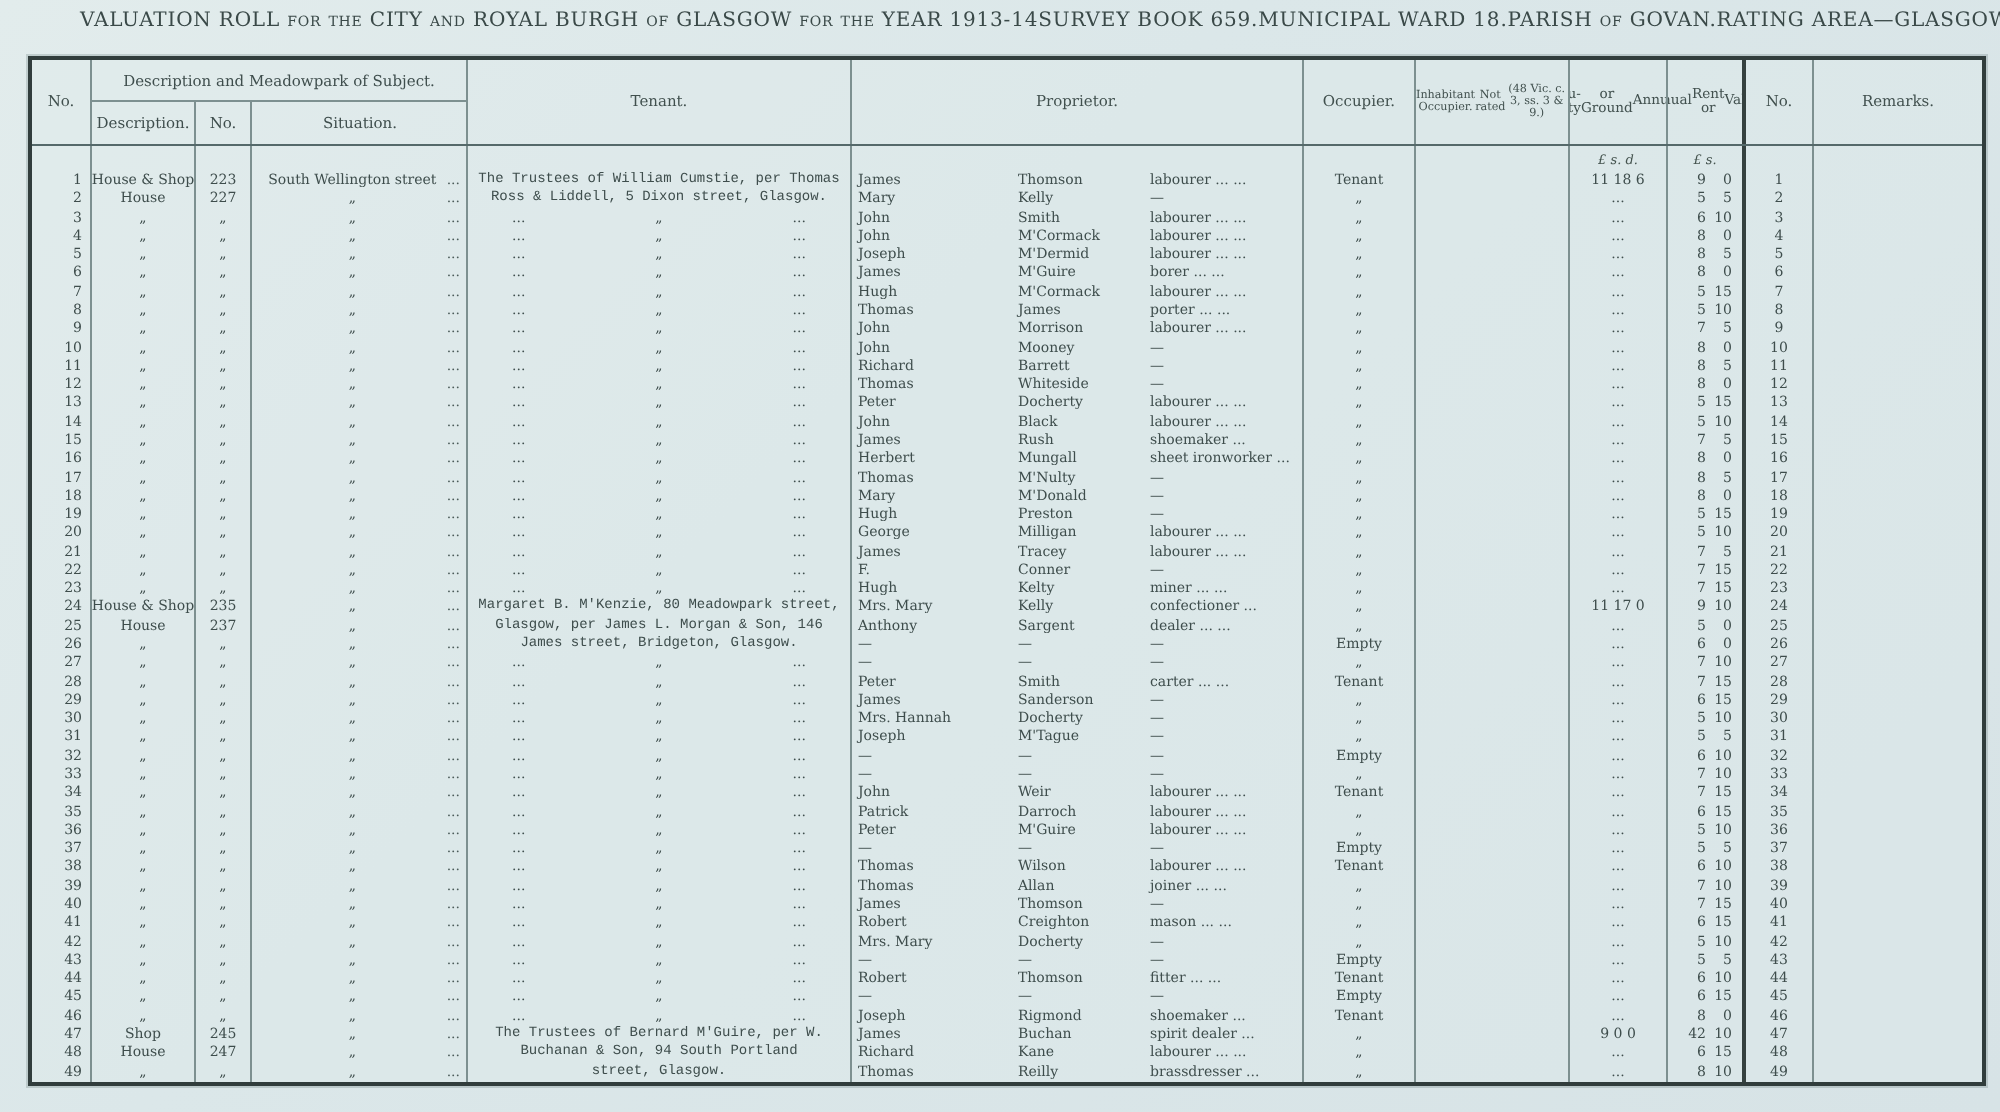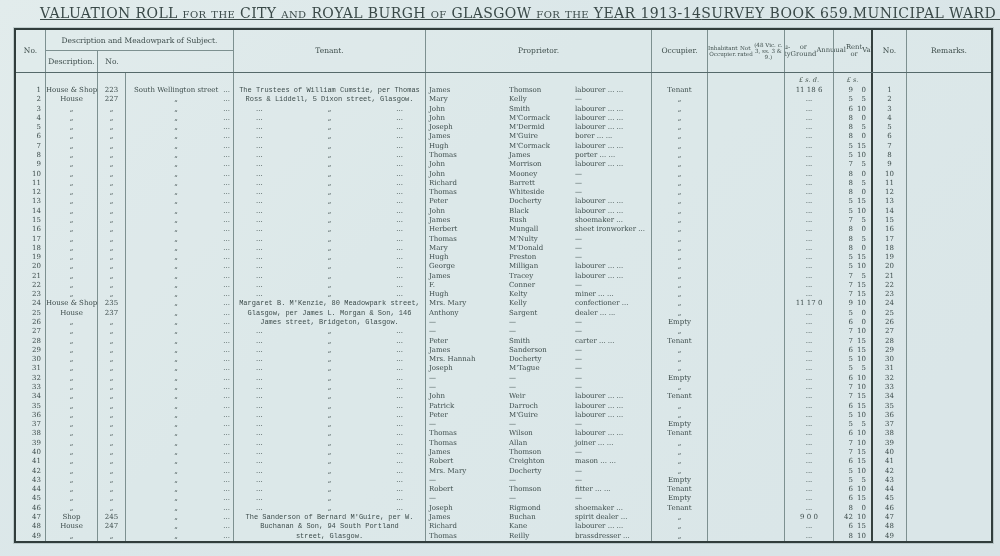--- a/index.html
+++ b/index.html
@@ -13,8 +13,8 @@
   .title-bar{
     position:absolute;left:40px;right:12px;top:5px;height:16px;
     display:flex;justify-content:space-between;align-items:baseline;
-    font-size:14px;letter-spacing:0.4px;color:#3a4948;
-    font-variant:small-caps;white-space:nowrap;text-decoration:underline;
+    font-size:10px;letter-spacing:0.4px;color:#3a4948;
+    font-variant:small-caps;white-space:nowrap;
   }
   .title-bar .seg{font-variant:small-caps;}
 

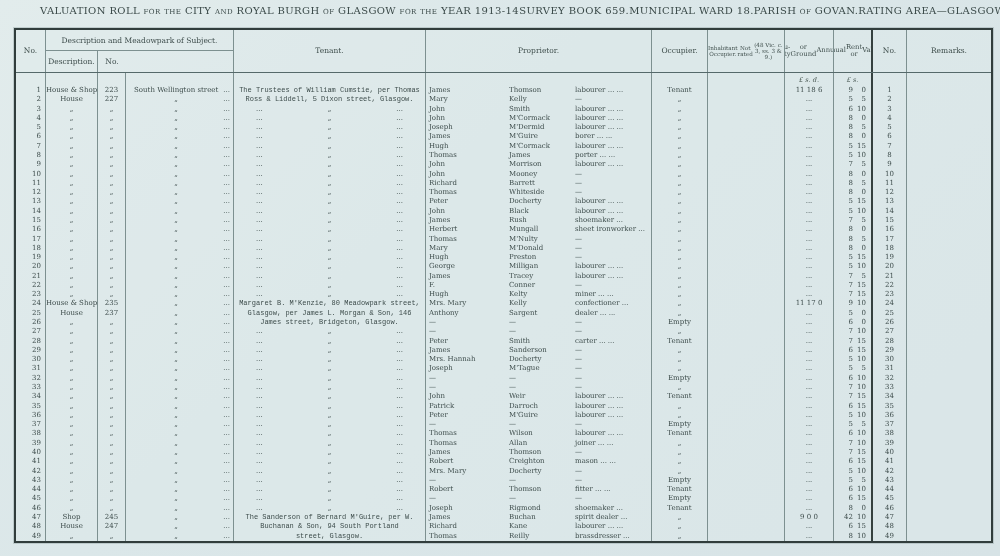--- a/index.html
+++ b/index.html
@@ -93,6 +93,7 @@
       <div class="bottom">
         <div class="sub">Description.</div>
         <div class="sub">No.</div>
+        <div class="sub">Situation.</div>
       </div>
     </div>
     <div class="cell hcell">Tenant.</div>

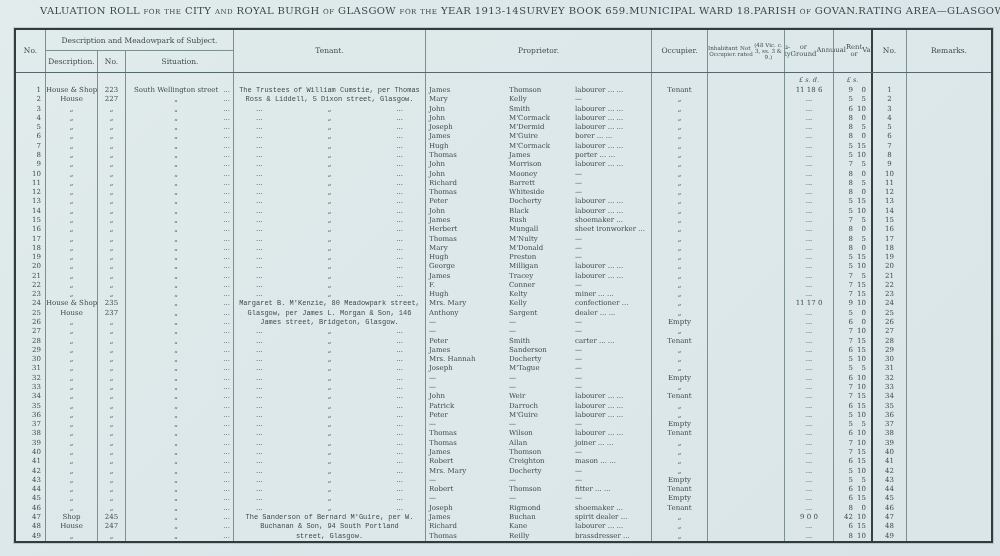--- a/index.html
+++ b/index.html
@@ -1549,7 +1549,7 @@
         <span class="dots">...</span>
       </div>
       <div class="cell prop-cell">
-        <span class="prop-text">The Sanderson of Bernard M'Guire, per W.</span>
+        <span class="prop-text">The Trustees of Bernard M'Guire, per W.</span>
 
       </div>
       <div class="cell tenant-cell">

